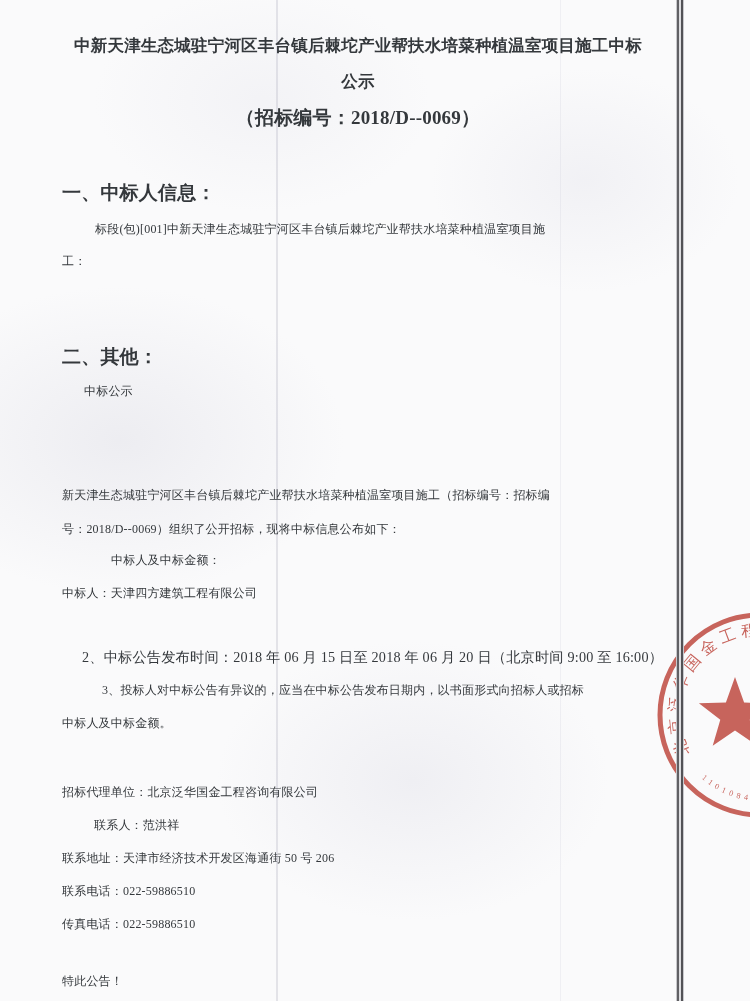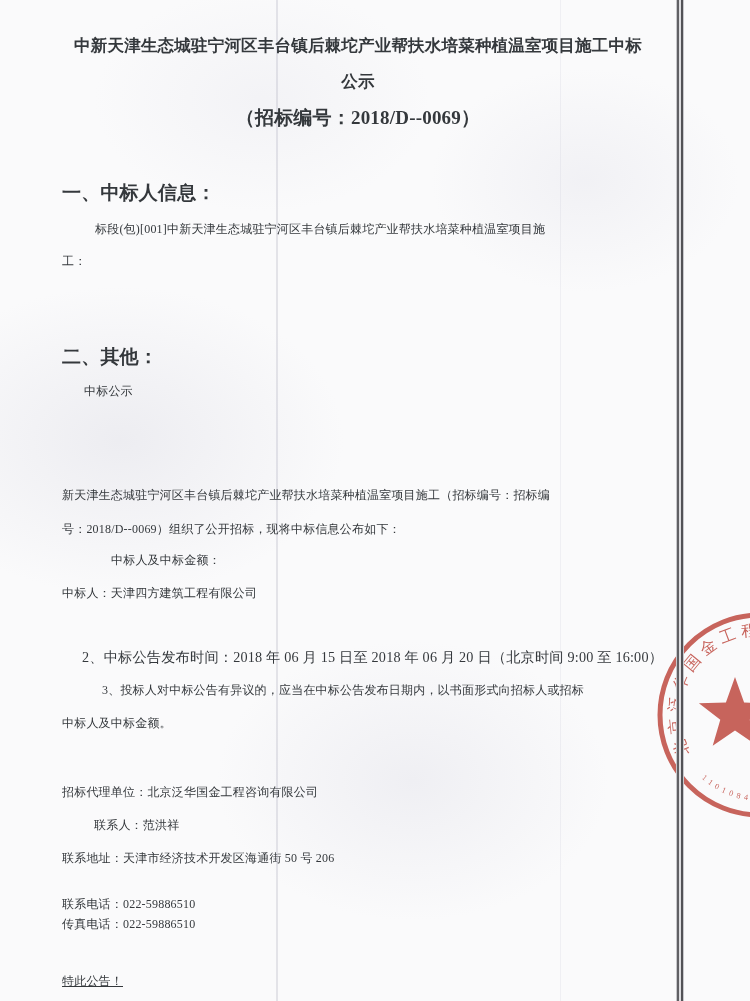--- a/index.html
+++ b/index.html
@@ -79,7 +79,7 @@
   <div class="ln" style="left:62px;top:782px;">招标代理单位：北京泛华国金工程咨询有限公司</div>
   <div class="ln" style="left:62px;top:815px;margin-left:32px;">联系人：范洪祥</div>
   <div class="ln" style="left:62px;top:848px;">联系地址：天津市经济技术开发区海通街 50 号 206</div>
-  <div class="ln" style="left:62px;top:881px;margin-top:13px;">联系电话：022-59886510</div>
+  <div class="ln" style="left:62px;top:881px;">联系电话：022-59886510</div>
   <div class="ln" style="left:62px;top:914px;">传真电话：022-59886510</div>
 
   <div class="ln" style="left:62px;top:971px;text-decoration:underline;">特此公告！</div>

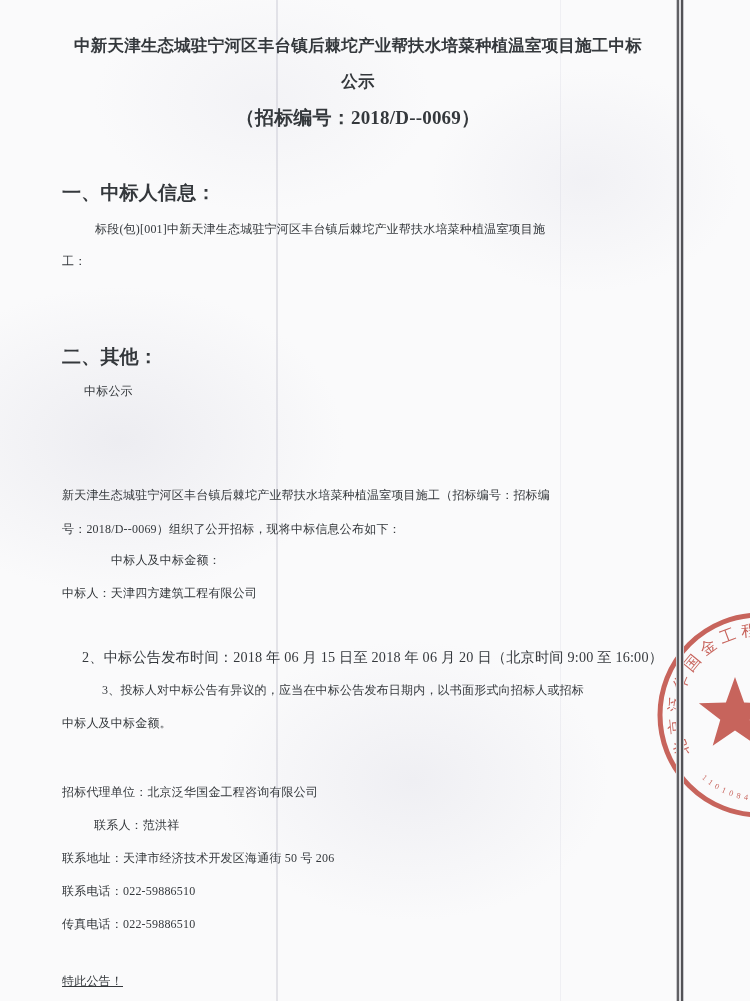--- a/index.html
+++ b/index.html
@@ -82,7 +82,7 @@
   <div class="ln" style="left:62px;top:881px;">联系电话：022-59886510</div>
   <div class="ln" style="left:62px;top:914px;">传真电话：022-59886510</div>
 
-  <div class="ln" style="left:62px;top:971px;text-decoration:underline;">特此公告！</div>
+  <div class="ln" style="left:62px;top:971px;">特此公告！</div>
 
   <svg class="stamp" width="102" height="240" viewBox="0 0 102 240">
     <defs>

